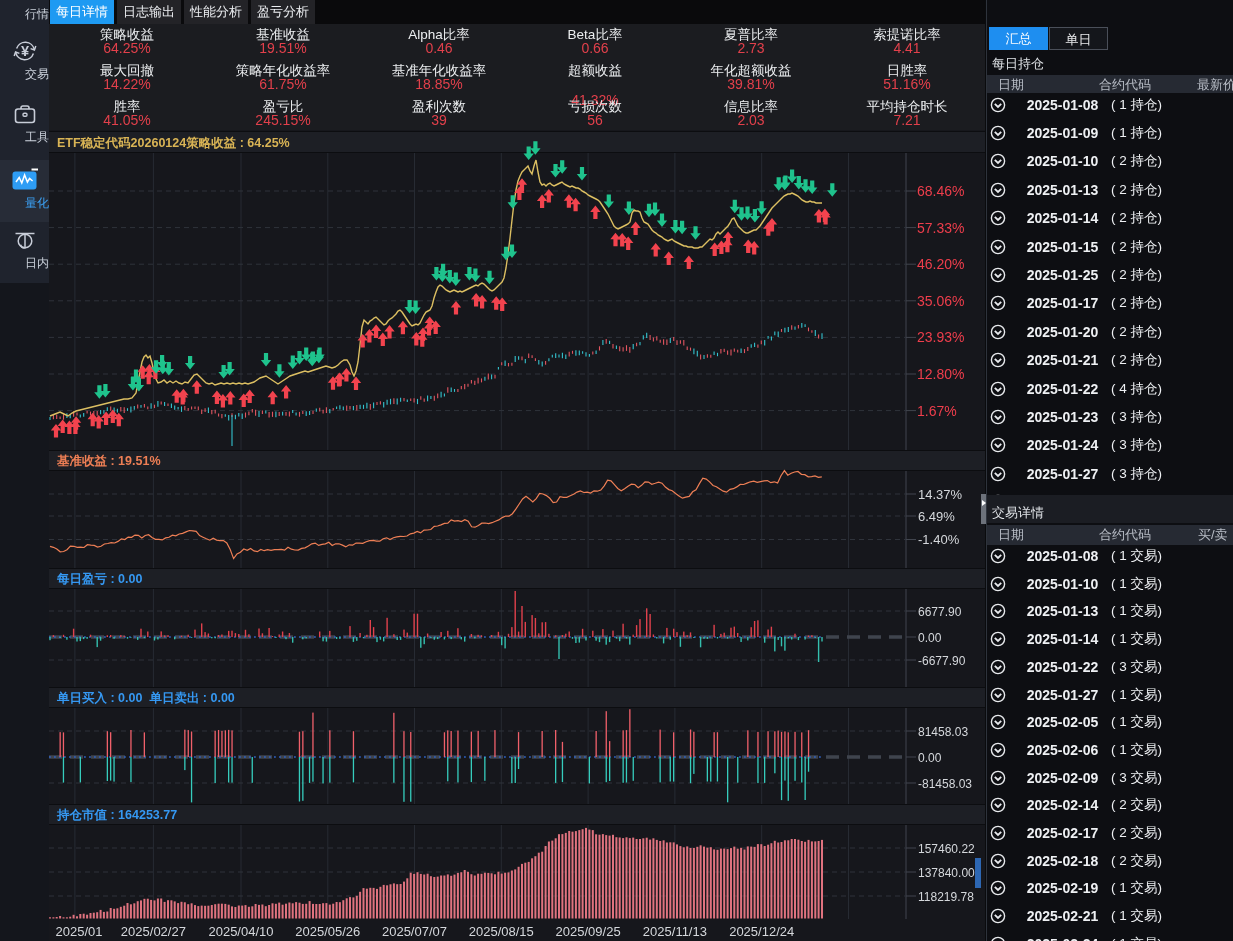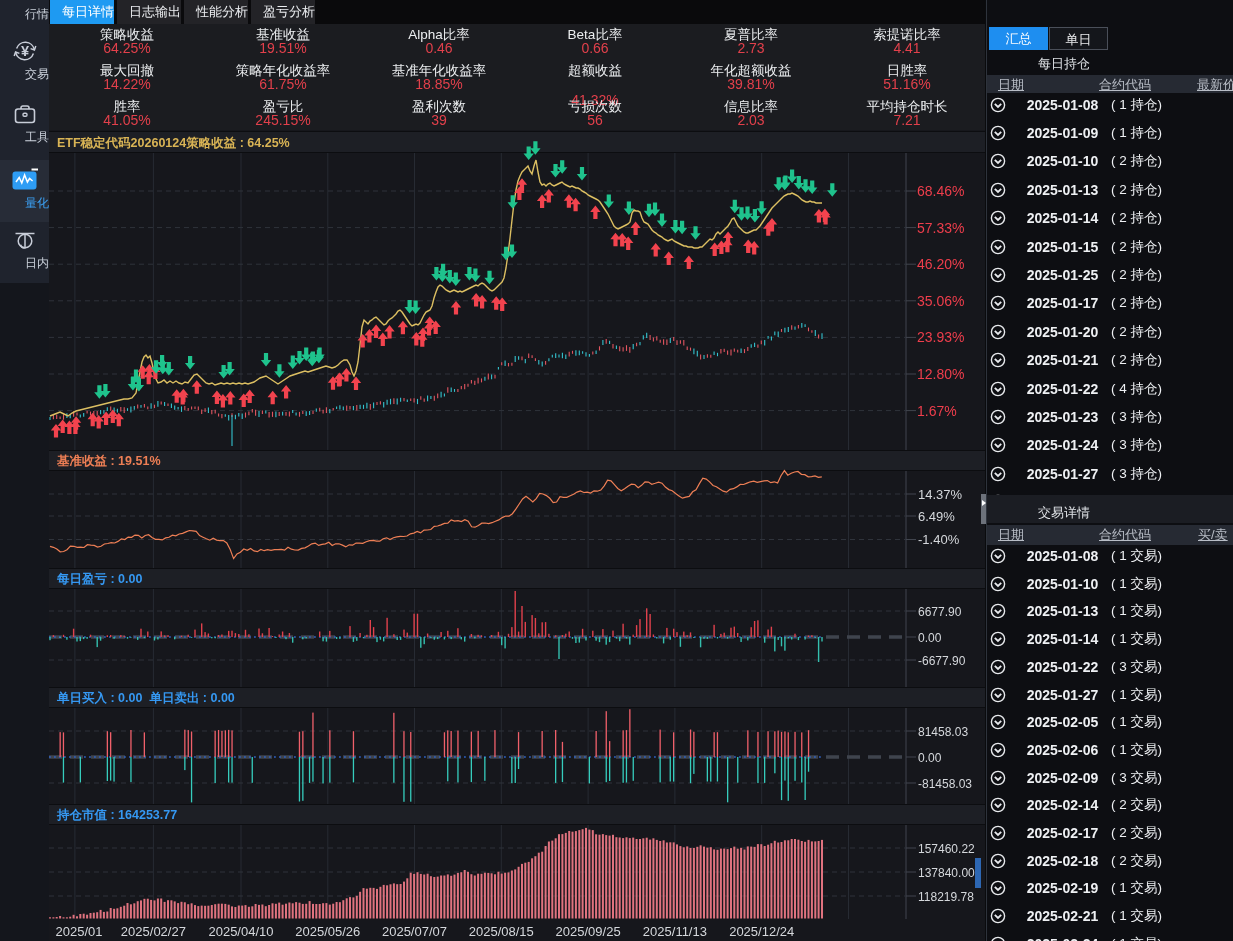--- a/index.html
+++ b/index.html
@@ -13,7 +13,7 @@
 .navsel { position:absolute; left:0; top:160px; width:49px; height:62px; background:#272c37; }
 .nav { z-index:2;text-align:right; }
 #tabbar { position:absolute; left:49px; top:0; width:936px; height:24px; background:#0a0a0c; }
-.tab { position:absolute; top:0; height:24px; line-height:24px; width:64px; text-align:right;
+.tab { position:absolute; top:0; height:24px; line-height:24px; width:64px; text-align:center;
   font-size:13px; color:#eceef1; background:#232327; }
 .tab.active { background:#1e9af2; color:#fff; }
 #stats { position:absolute; left:49px; top:24px; width:936px; height:106px; background:#1b1c20; }

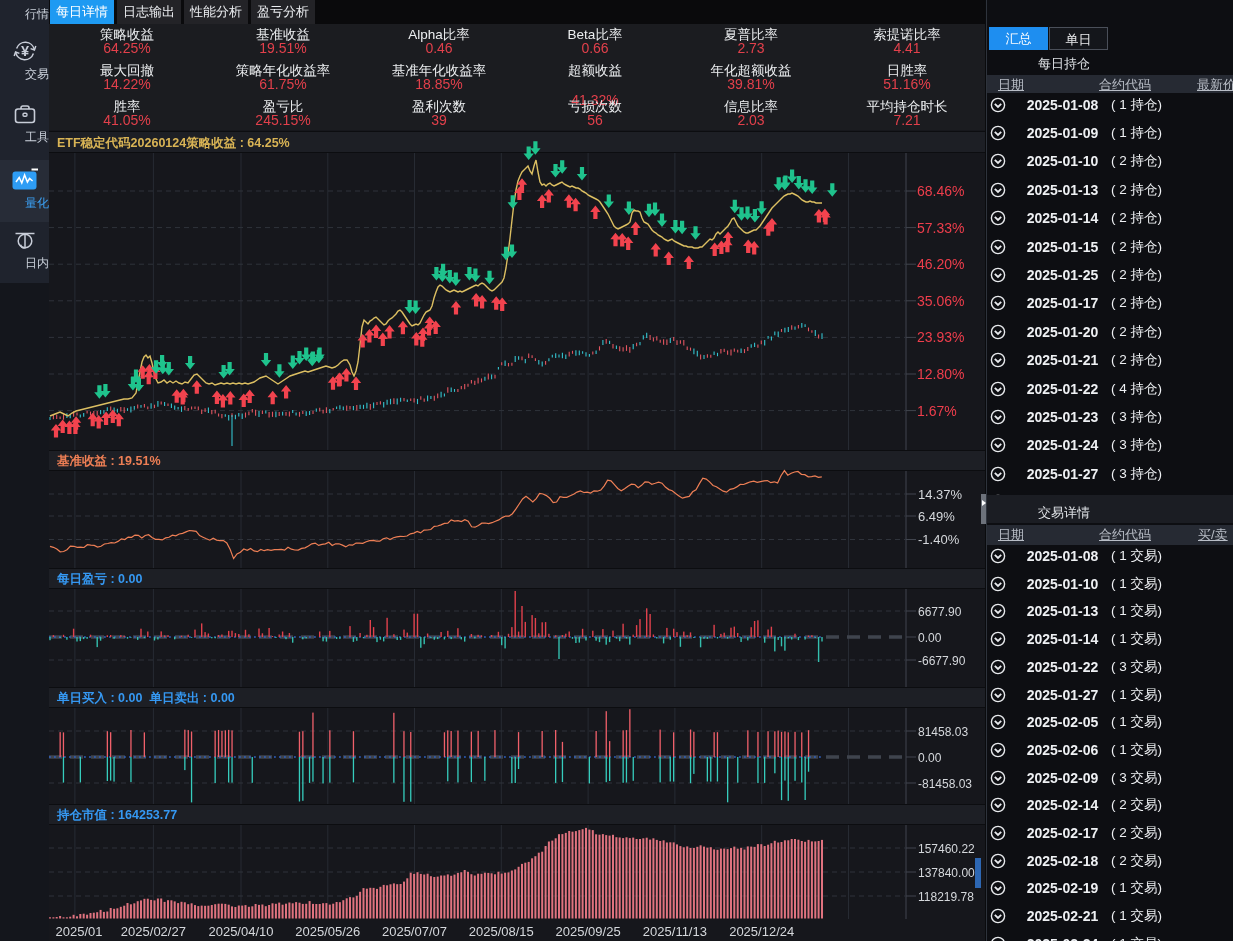--- a/index.html
+++ b/index.html
@@ -24,7 +24,7 @@
 .ptab { position:absolute; top:27px; width:59px; height:23px; line-height:23px; text-align:center; font-size:13px; }
 #pt1 { left:2px; background:#1e8ef0; color:#fff; }
 #pt2 { left:62px; background:#14161b; color:#e9eaec; border:1px solid #4a4f59; }
-.psec { position:absolute; left:5px; font-size:13px; color:#dfe2e6;margin-left:46px; }
+.psec { position:absolute; left:5px; font-size:13px; color:#dfe2e6; }
 .phead { position:absolute; left:0; width:247px; height:18px; background:#262a33; font-size:13px; color:#b9bec7; }
 .phead span { position:absolute; top:1px; white-space:nowrap;text-decoration:underline; }
 .prow { position:absolute; left:3px; width:244px; height:28px; display:flex; align-items:center;

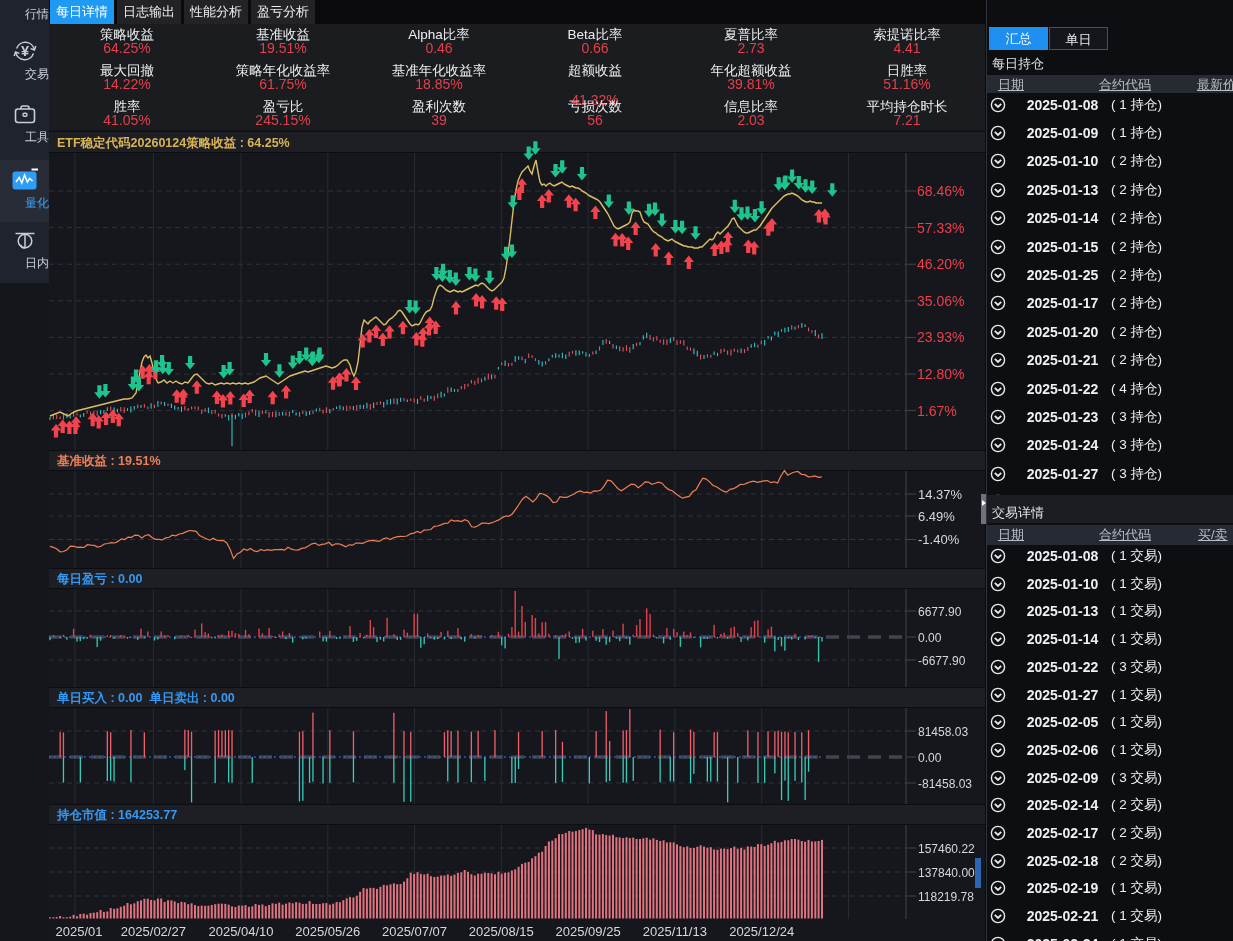--- a/index.html
+++ b/index.html
@@ -26,7 +26,7 @@
 #pt2 { left:62px; background:#14161b; color:#e9eaec; border:1px solid #4a4f59; }
 .psec { position:absolute; left:5px; font-size:13px; color:#dfe2e6; }
 .phead { position:absolute; left:0; width:247px; height:18px; background:#262a33; font-size:13px; color:#b9bec7; }
-.phead span { position:absolute; top:1px; white-space:nowrap;text-decoration:underline; }
+.phead span { position:absolute; top:1px; white-space:nowrap; }
 .prow { position:absolute; left:3px; width:244px; height:28px; display:flex; align-items:center;
   font-size:14px; color:#eef0f3;text-align:center; }
 .pdate { width:97px; font-weight:bold; }

